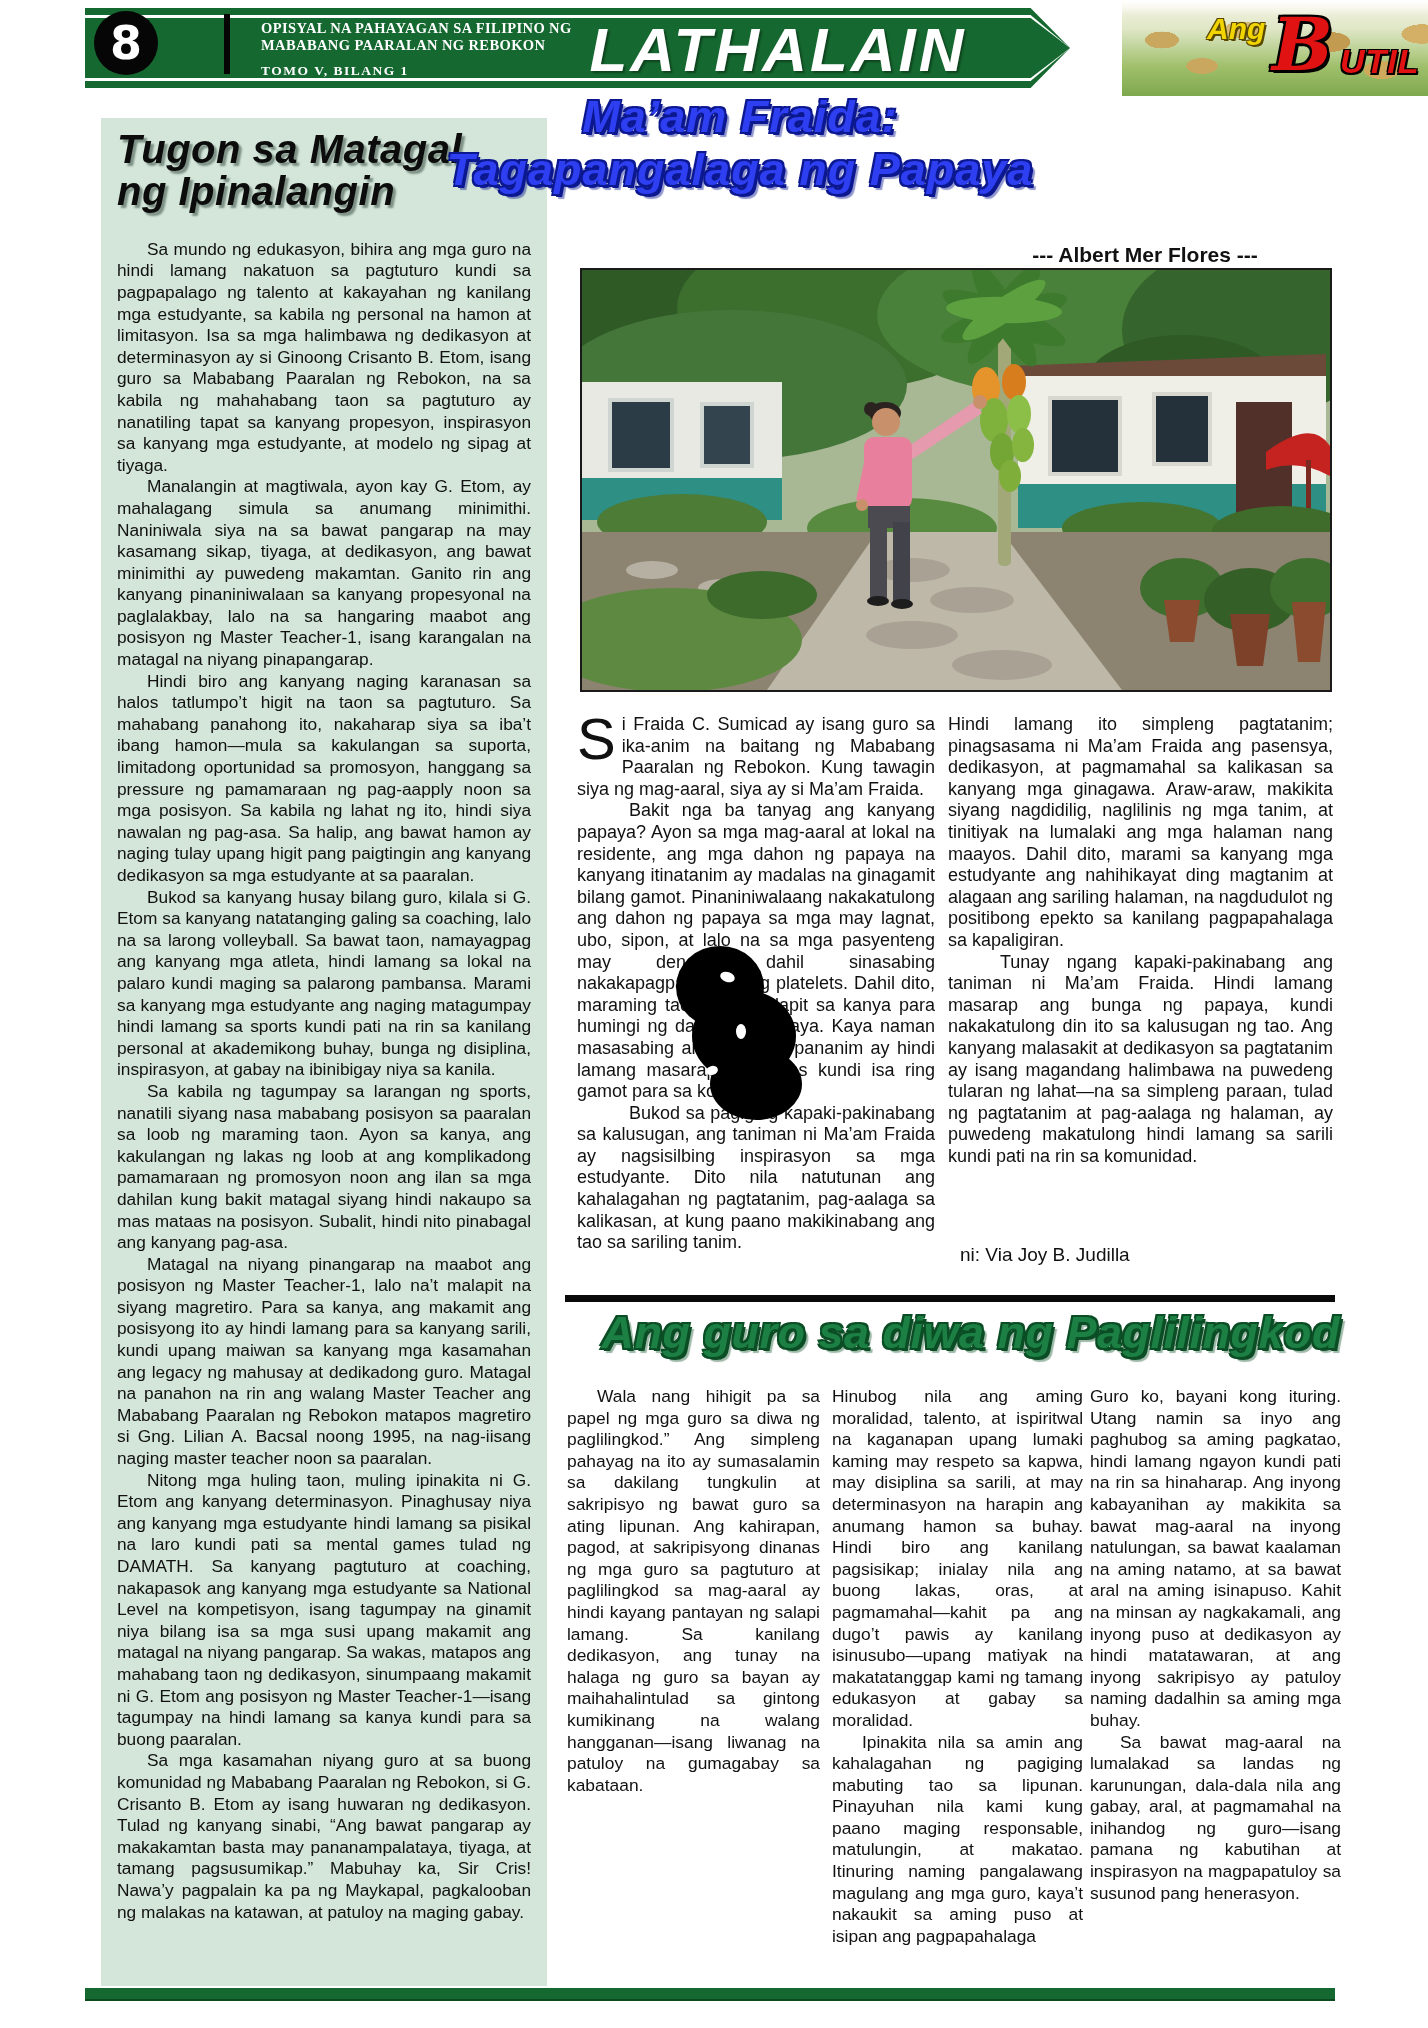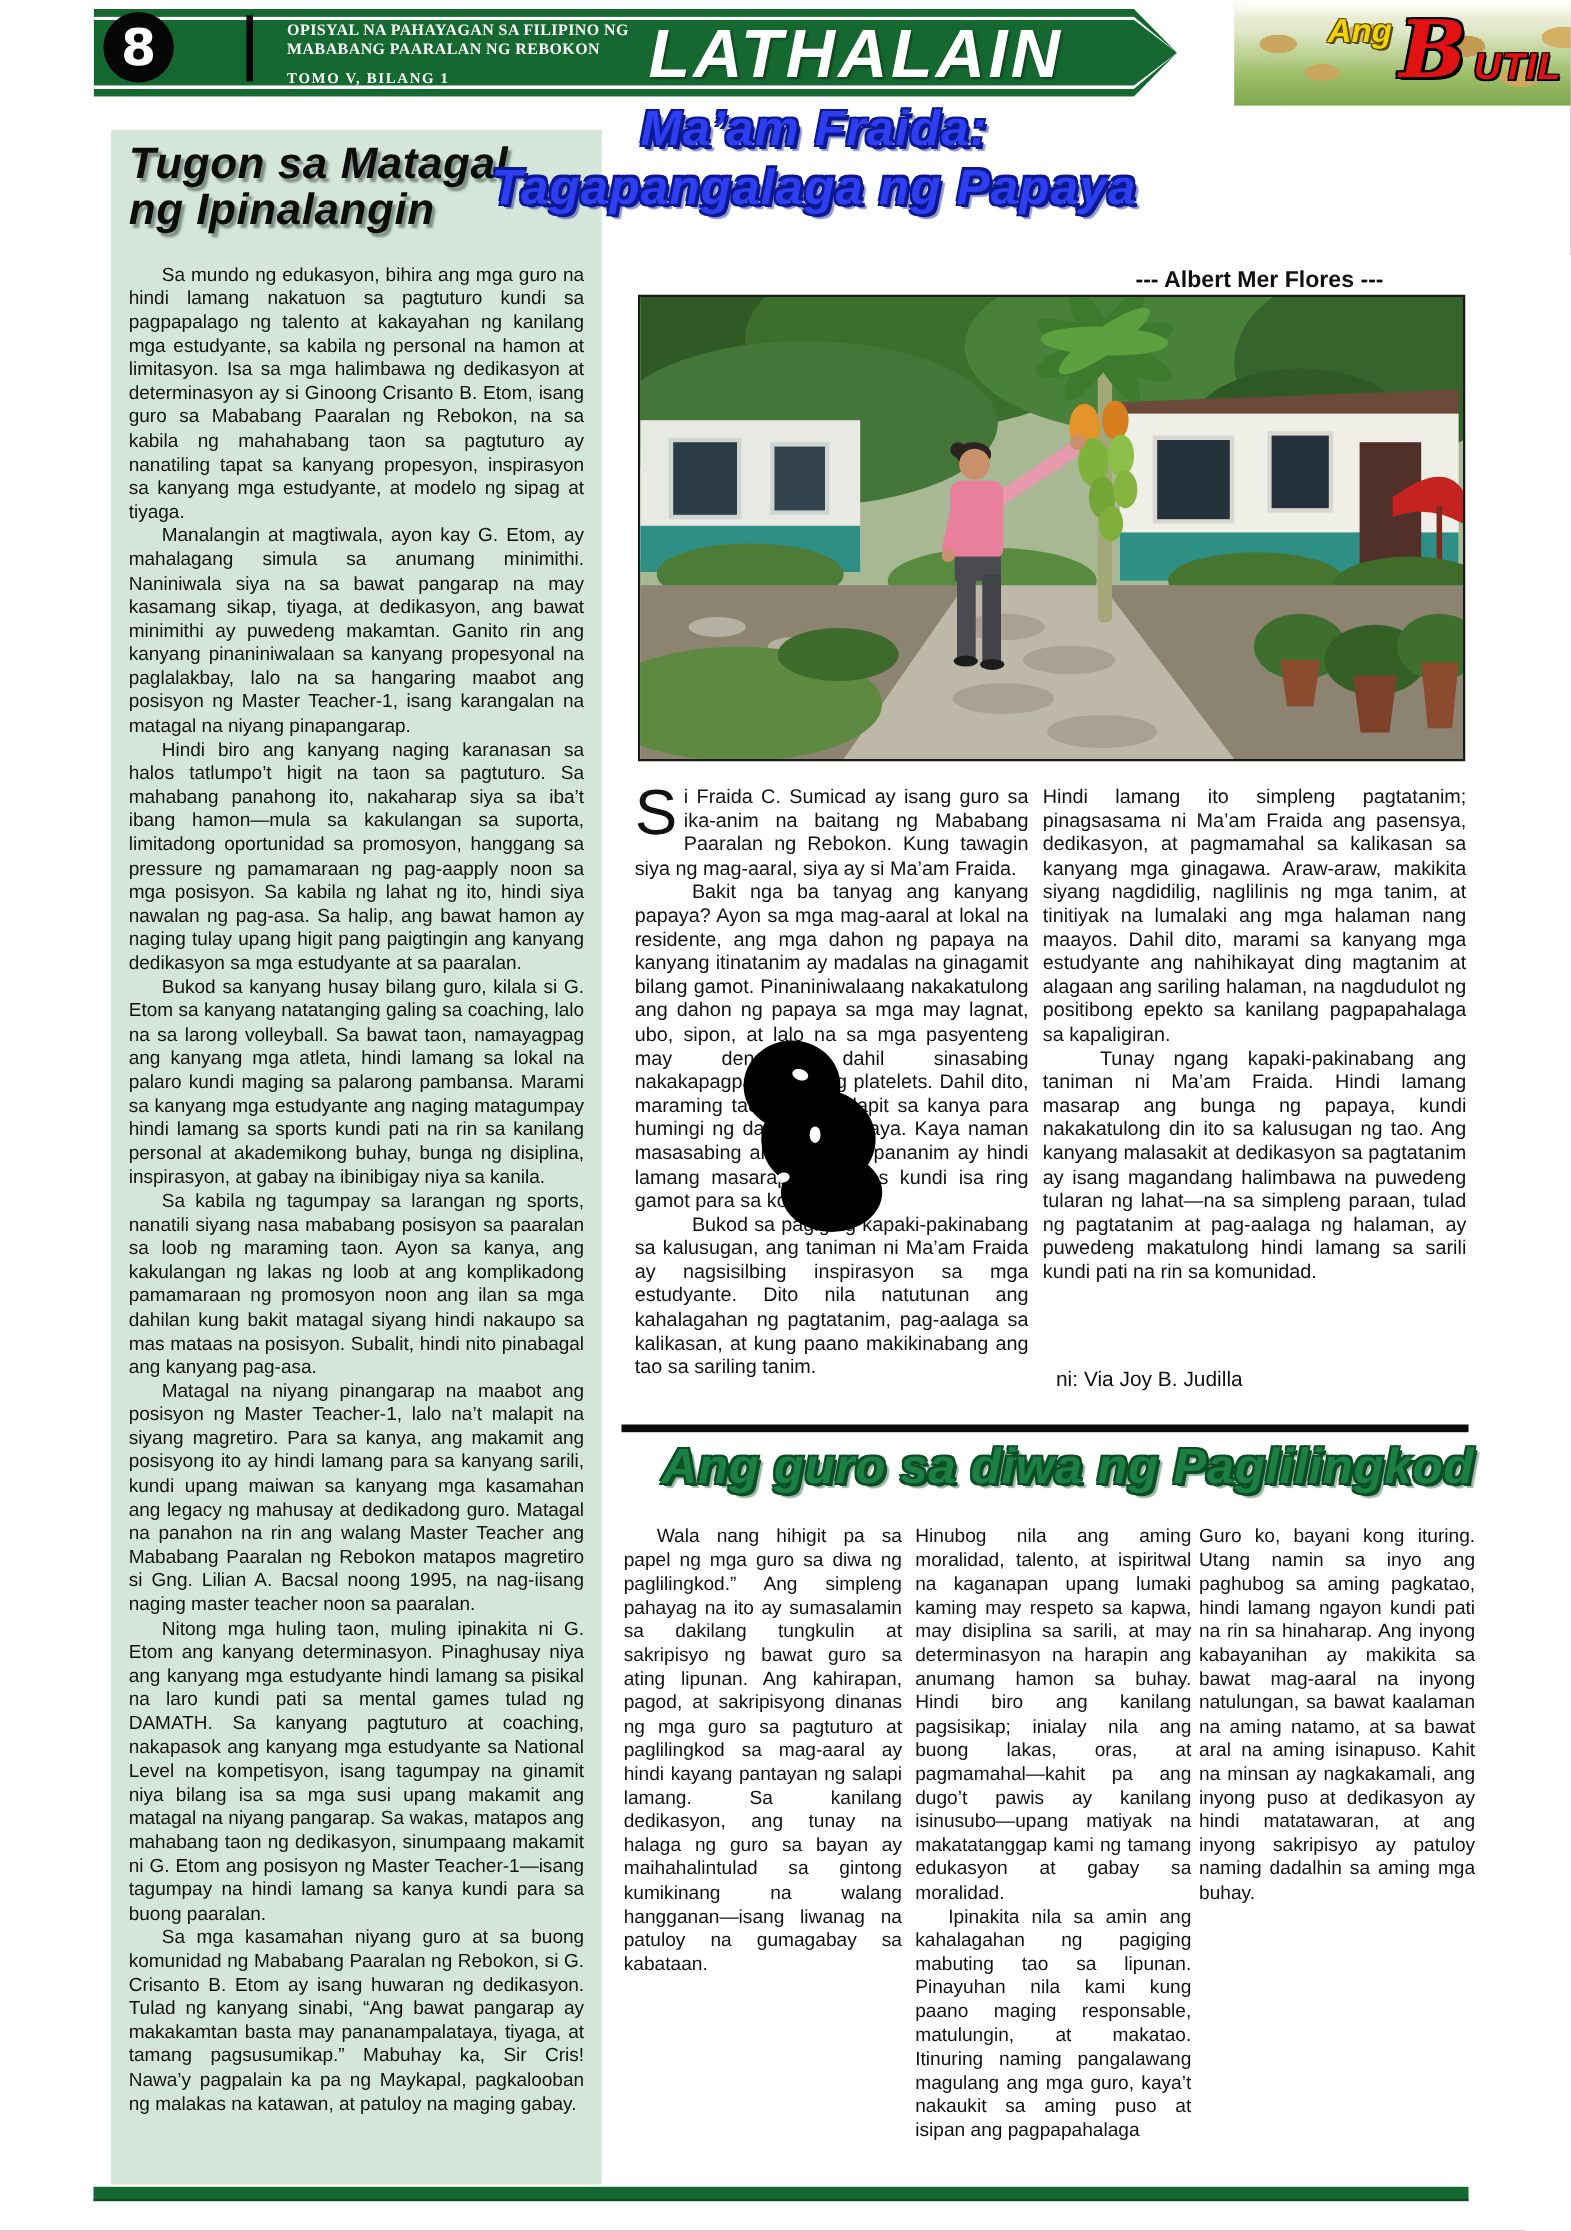--- a/index.html
+++ b/index.html
@@ -287,6 +287,7 @@
   </div>
   <div class="bot-col bot-col3">
     <p class="noindent">Guro ko, bayani kong ituring. Utang namin sa inyo ang paghubog sa aming pagkatao, hindi lamang ngayon kundi pati na rin sa hinaharap. Ang inyong kabayanihan ay makikita sa bawat mag-aaral na inyong natulungan, sa bawat kaalaman na aming natamo, at sa bawat aral na aming isinapuso. Kahit na minsan ay nagkakamali, ang inyong puso at dedikasyon ay hindi matatawaran, at ang inyong sakripisyo ay patuloy naming dadalhin sa aming mga buhay.</p>
+    <p>Sa bawat mag-aaral na lumalakad sa landas ng karunungan, dala-dala nila ang gabay, aral, at pagmamahal na inihandog ng guro—isang pamana ng kabutihan at inspirasyon na magpapatuloy sa susunod pang henerasyon.</p>
   </div>
 
   <div class="footer-bar"></div>

